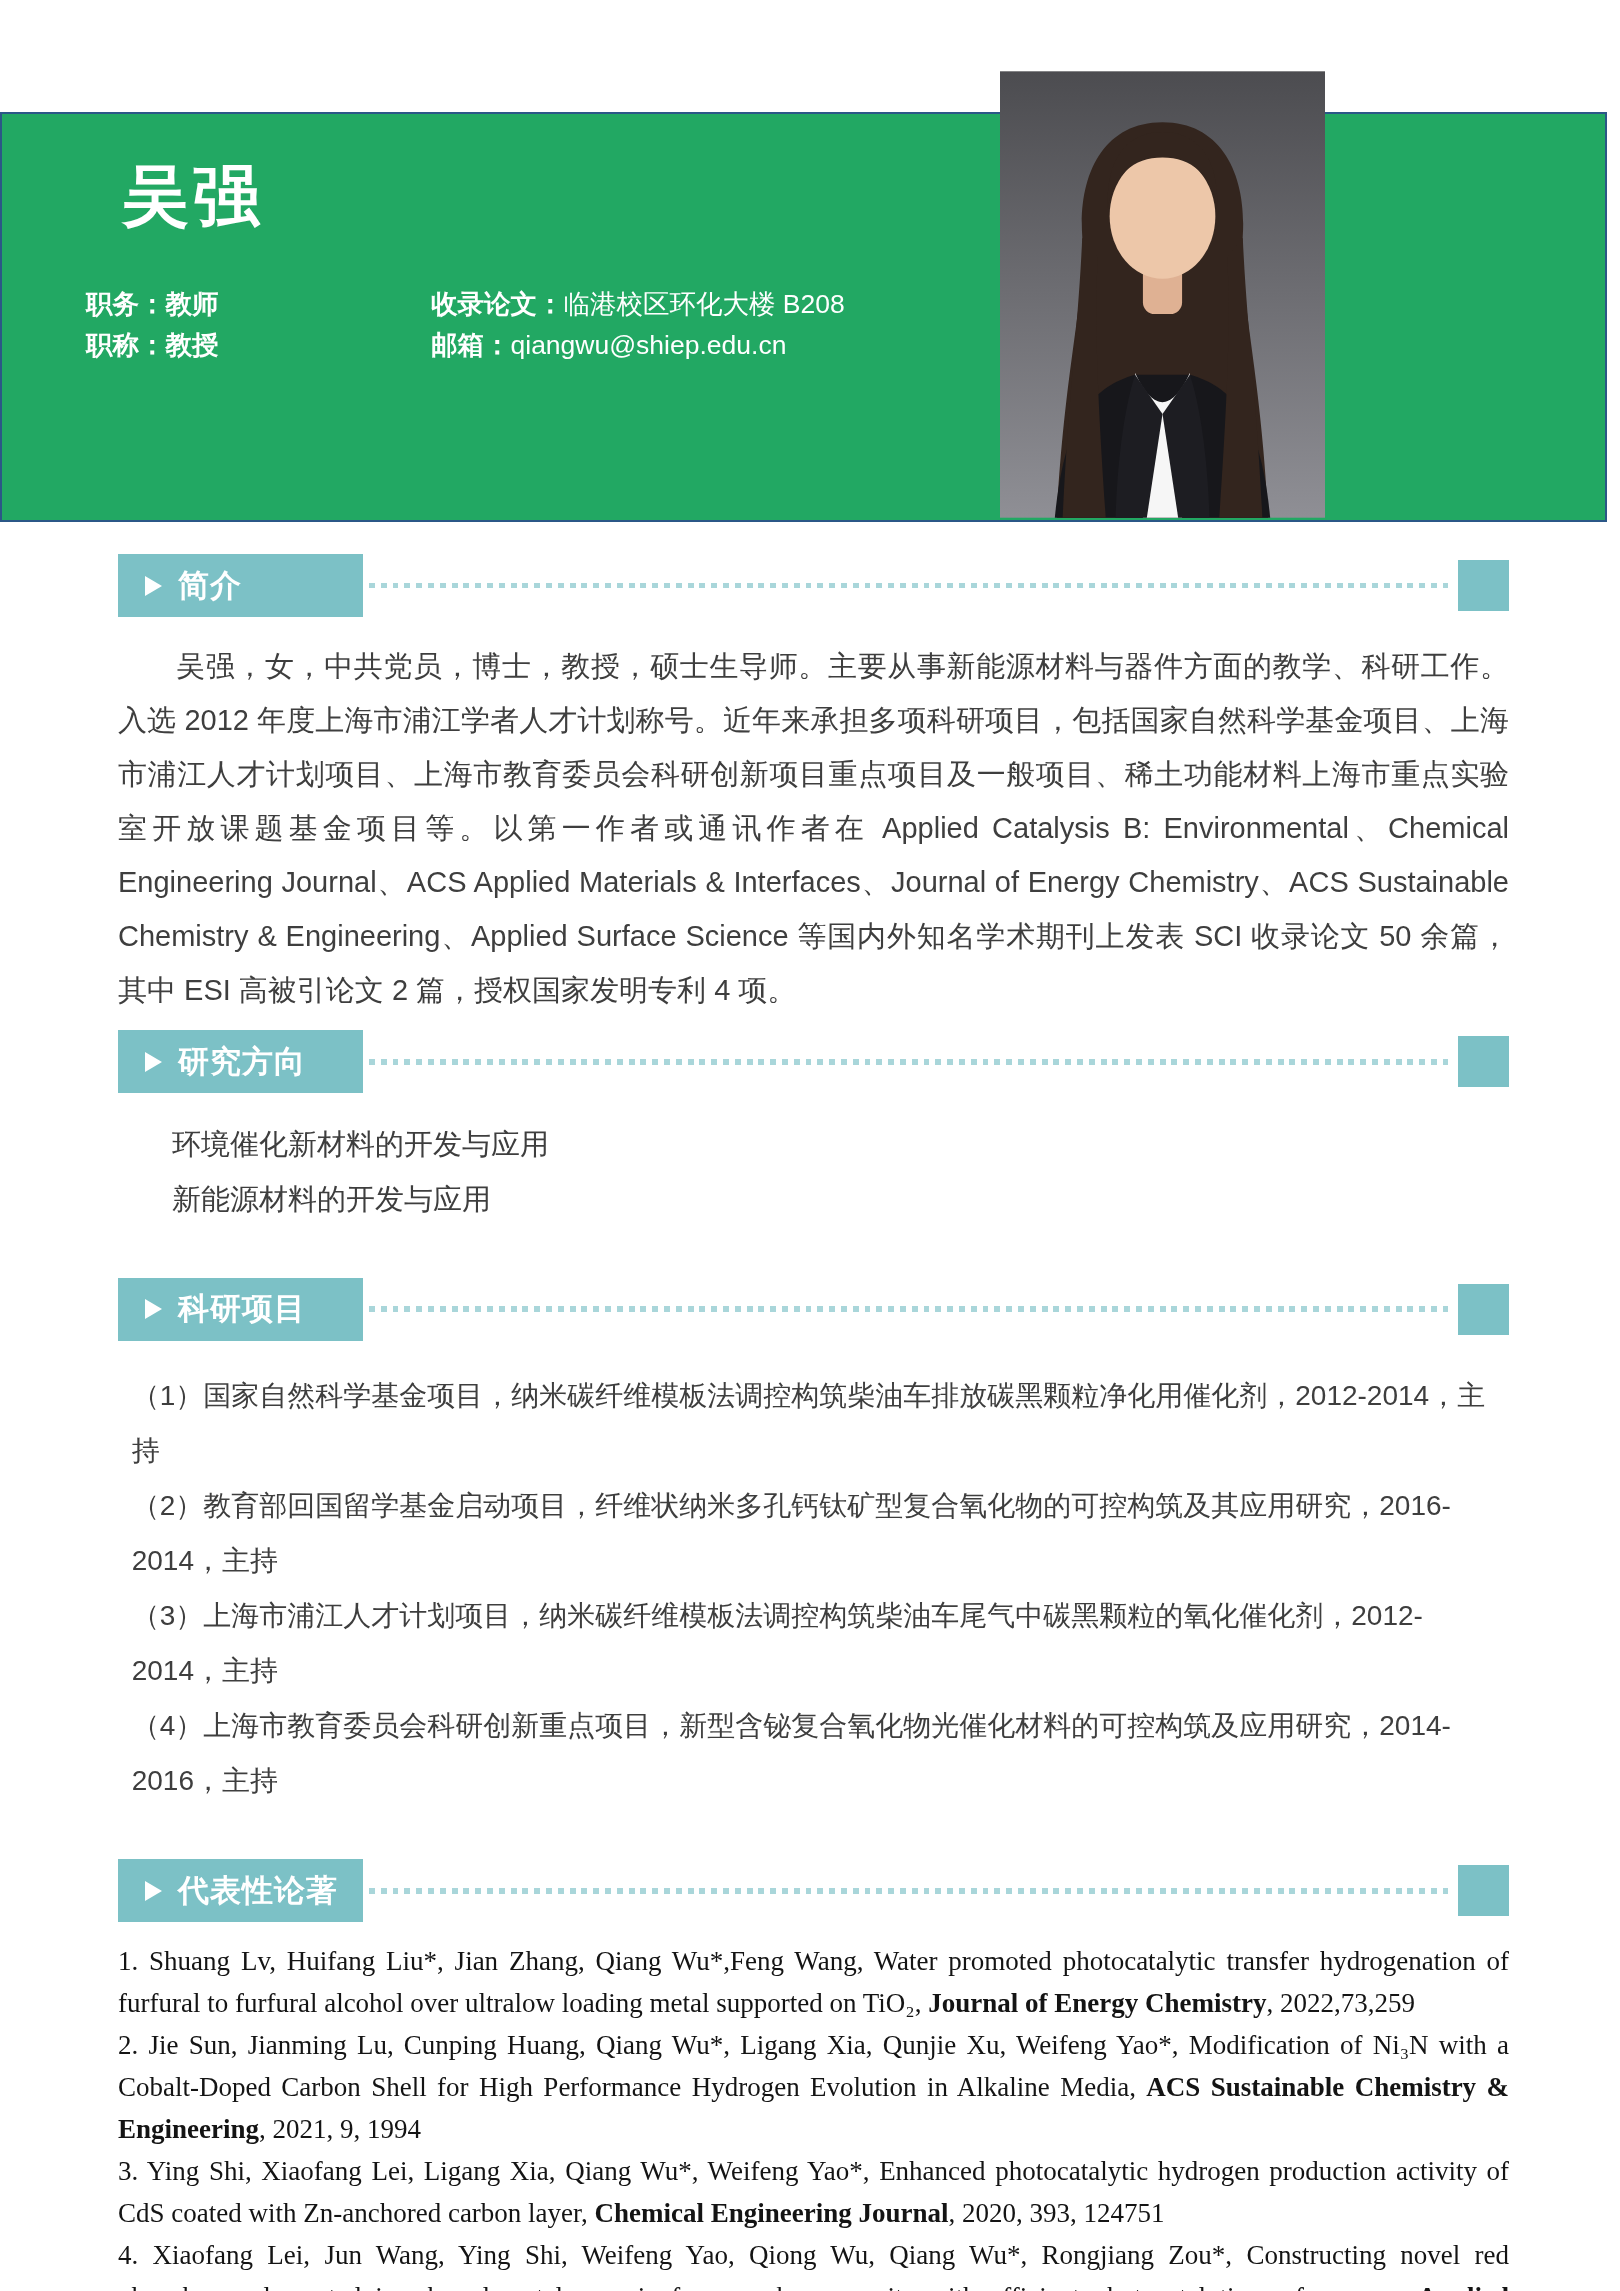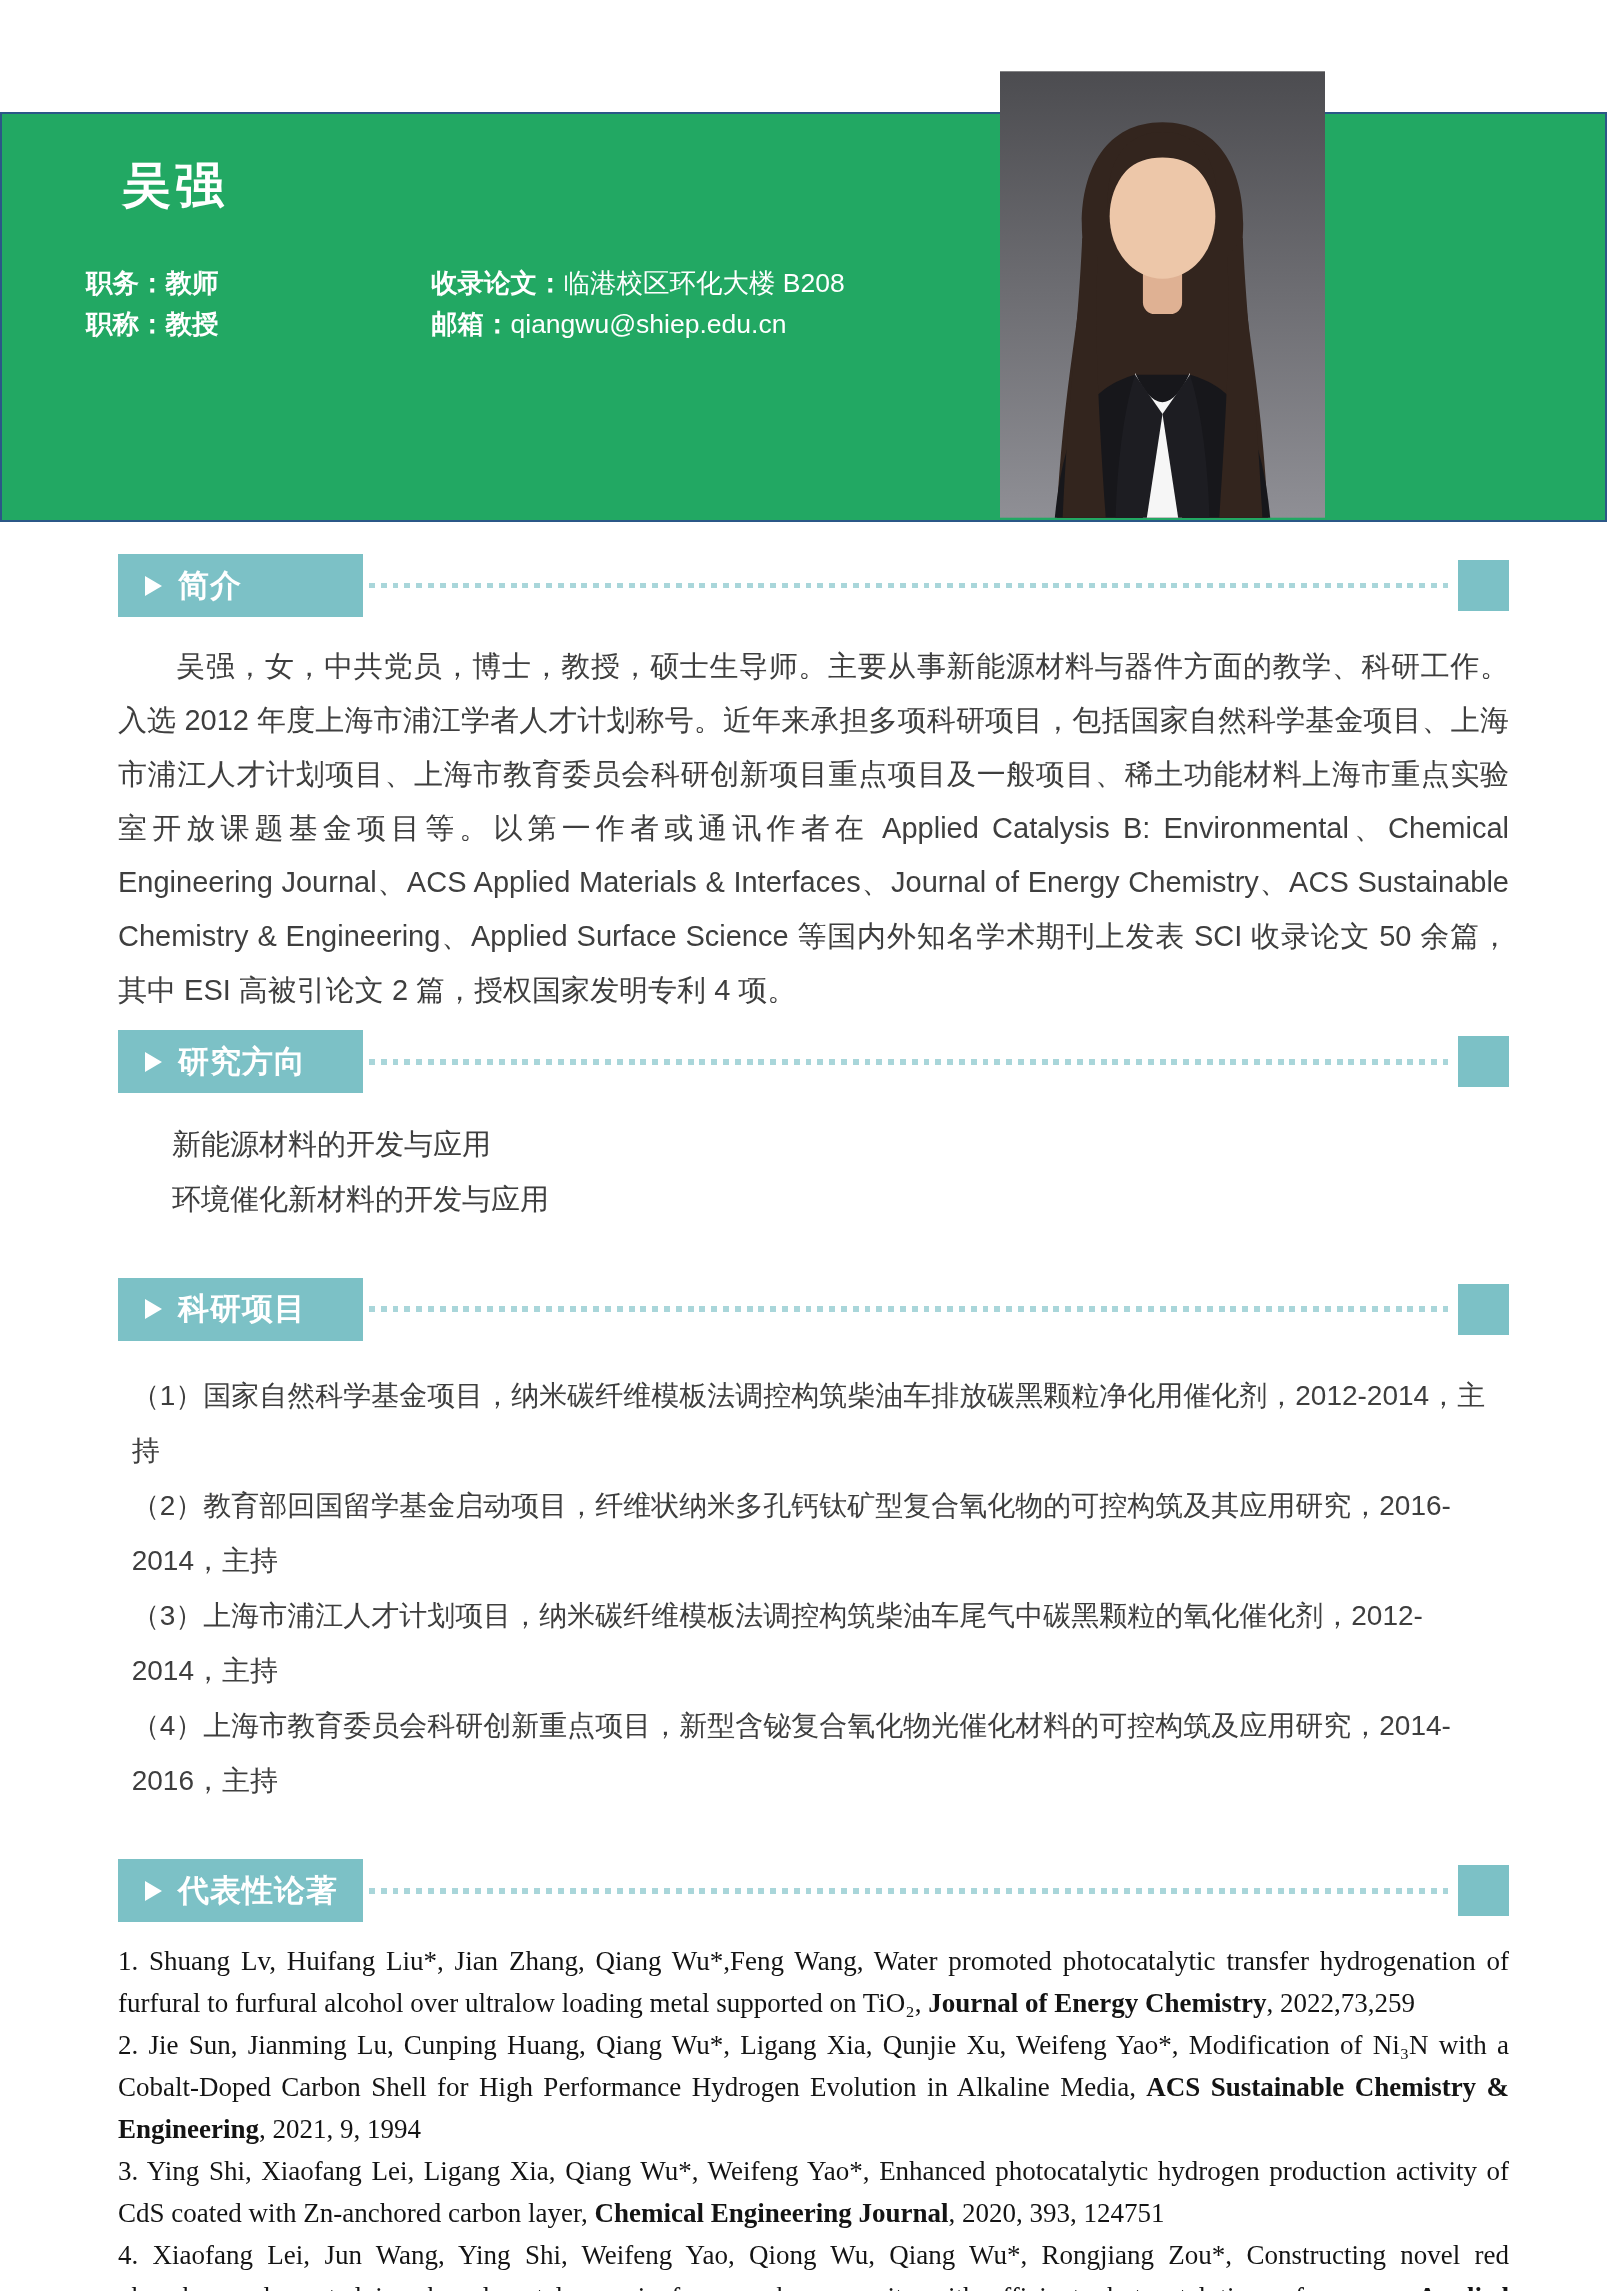--- a/index.html
+++ b/index.html
@@ -28,7 +28,7 @@
   .hero-name{
     margin:0;
     padding:43px 0 0 120px;
-    font-size:49px;
+    font-size:67px;
     line-height:1.15;
     font-weight:bold;
     letter-spacing:3.9px;

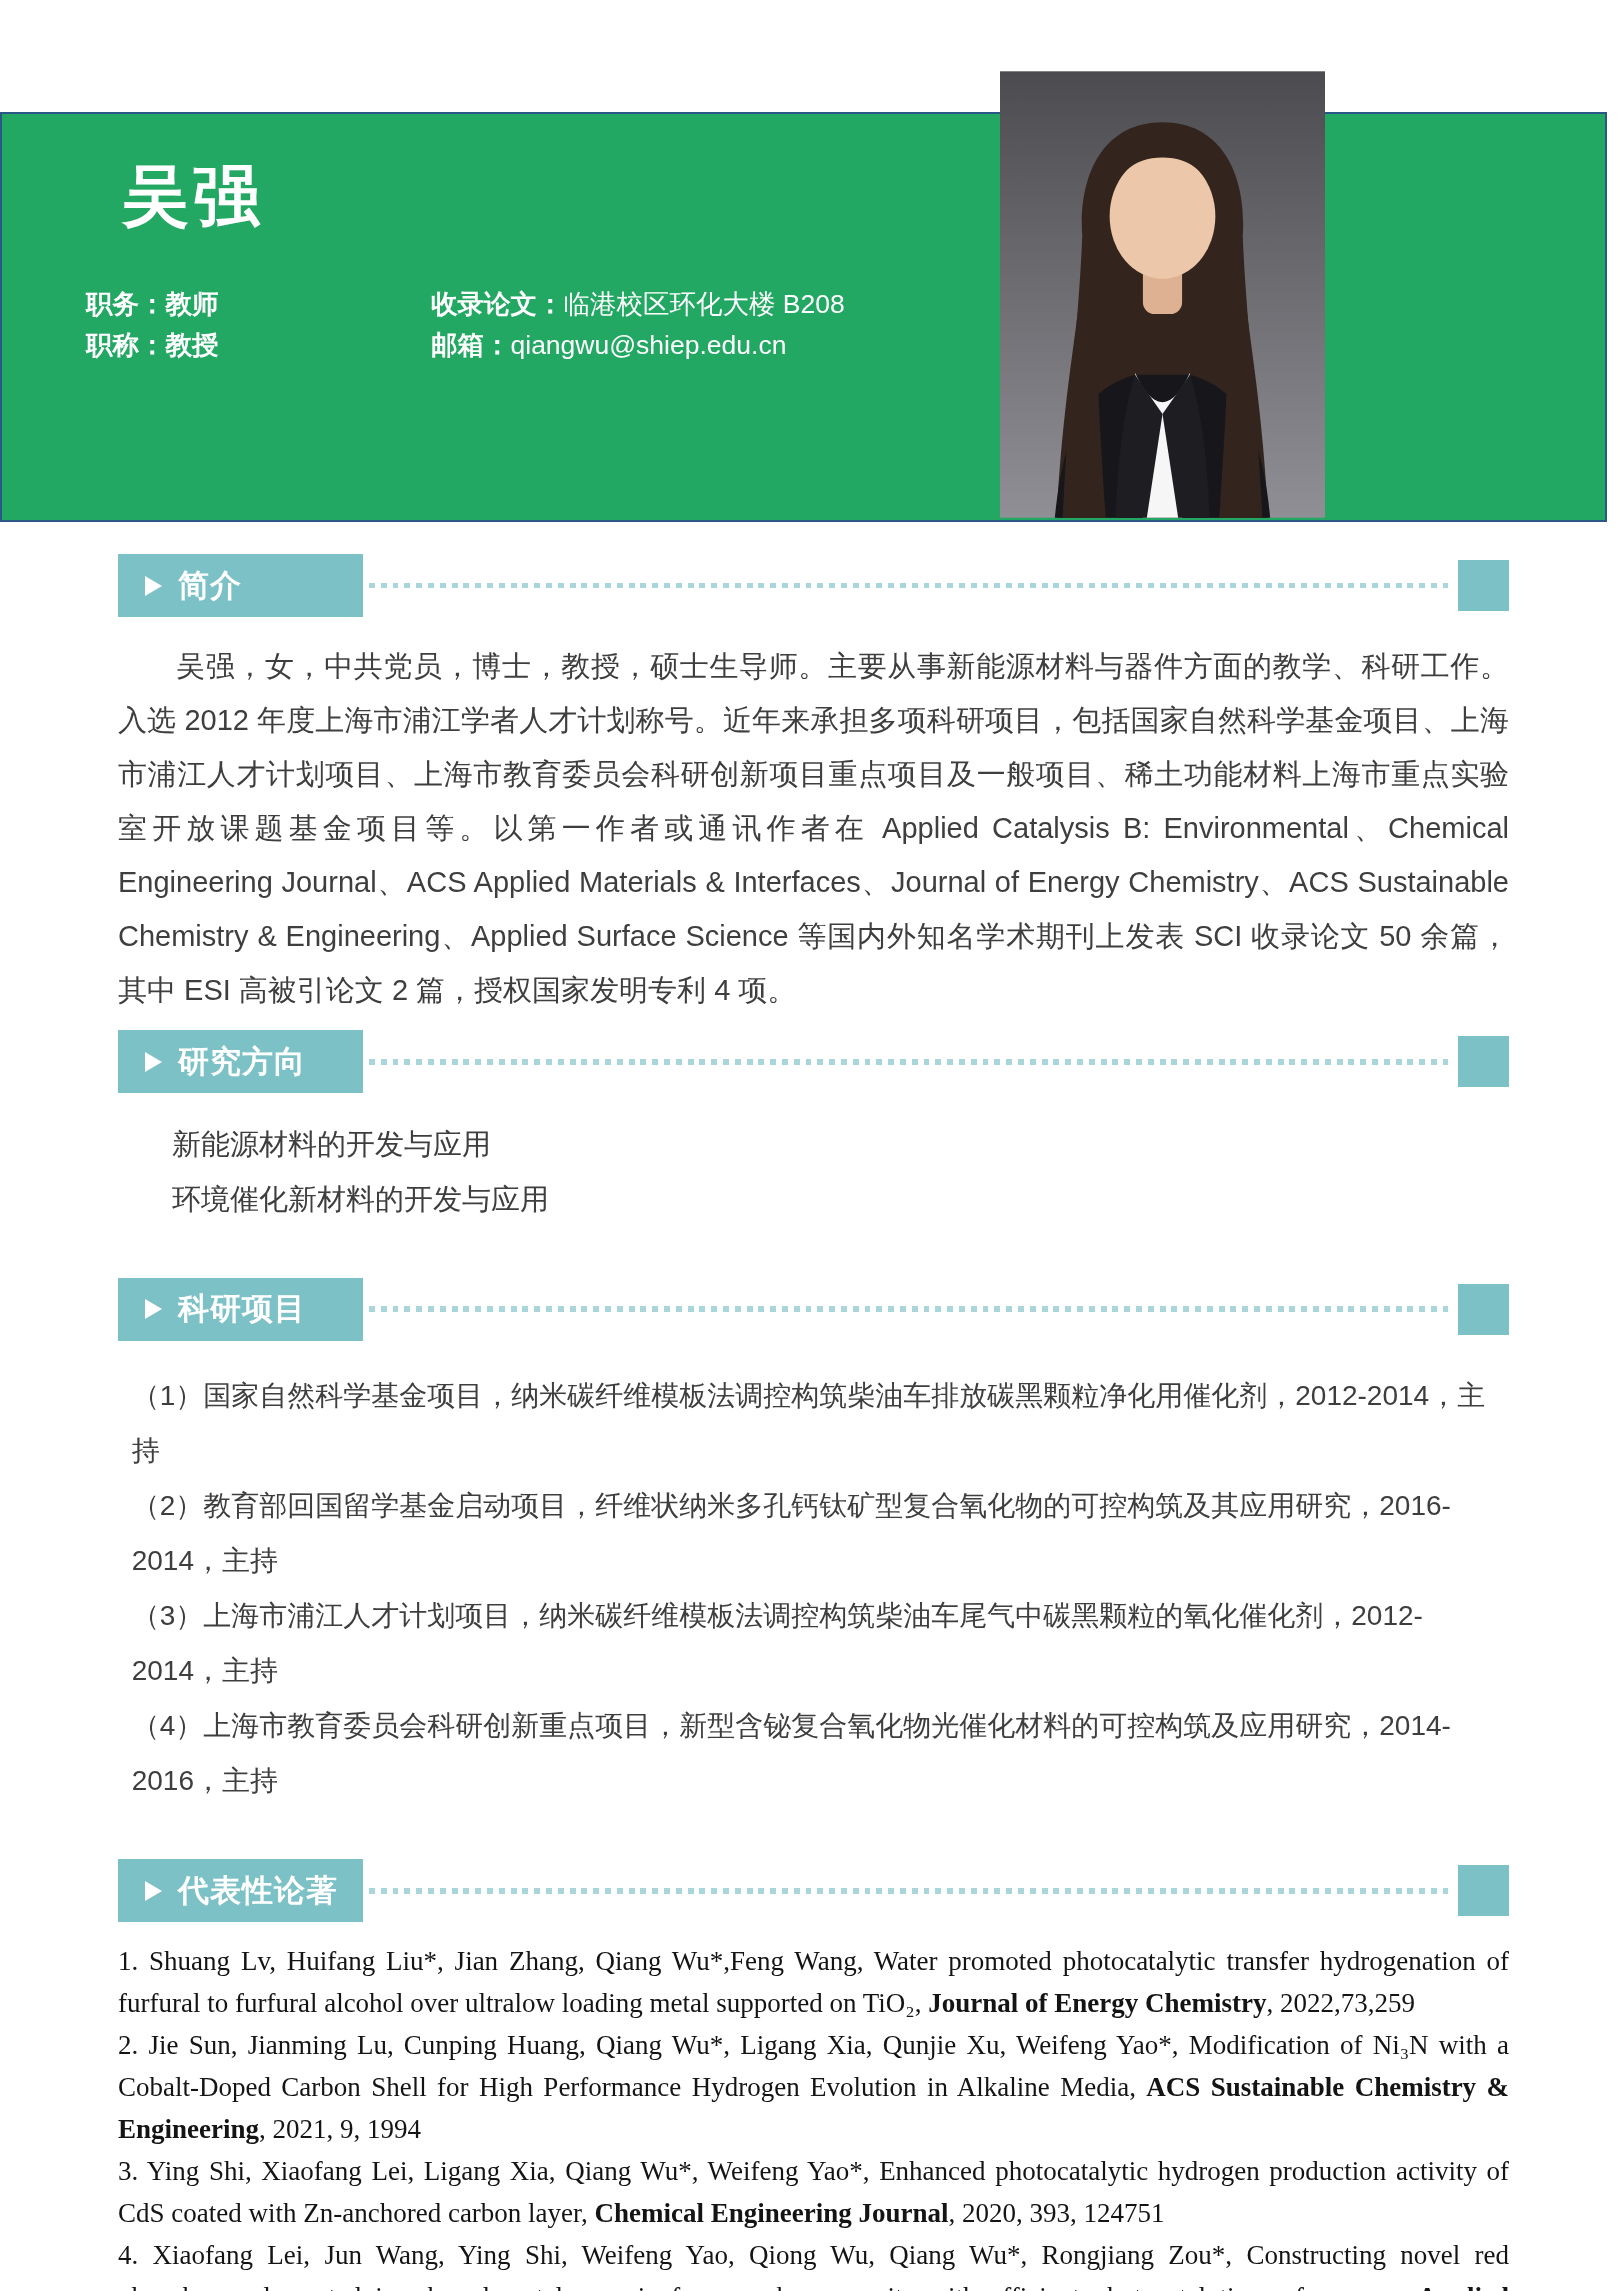--- a/index.html
+++ b/index.html
@@ -172,8 +172,8 @@
       <div class="sq"></div>
     </div>
     <div class="research-list">
+        <div class="research-item">环境催化新材料的开发与应用</div>
         <div class="research-item">新能源材料的开发与应用</div>
-        <div class="research-item">环境催化新材料的开发与应用</div>
       </div>
   </section>
 

